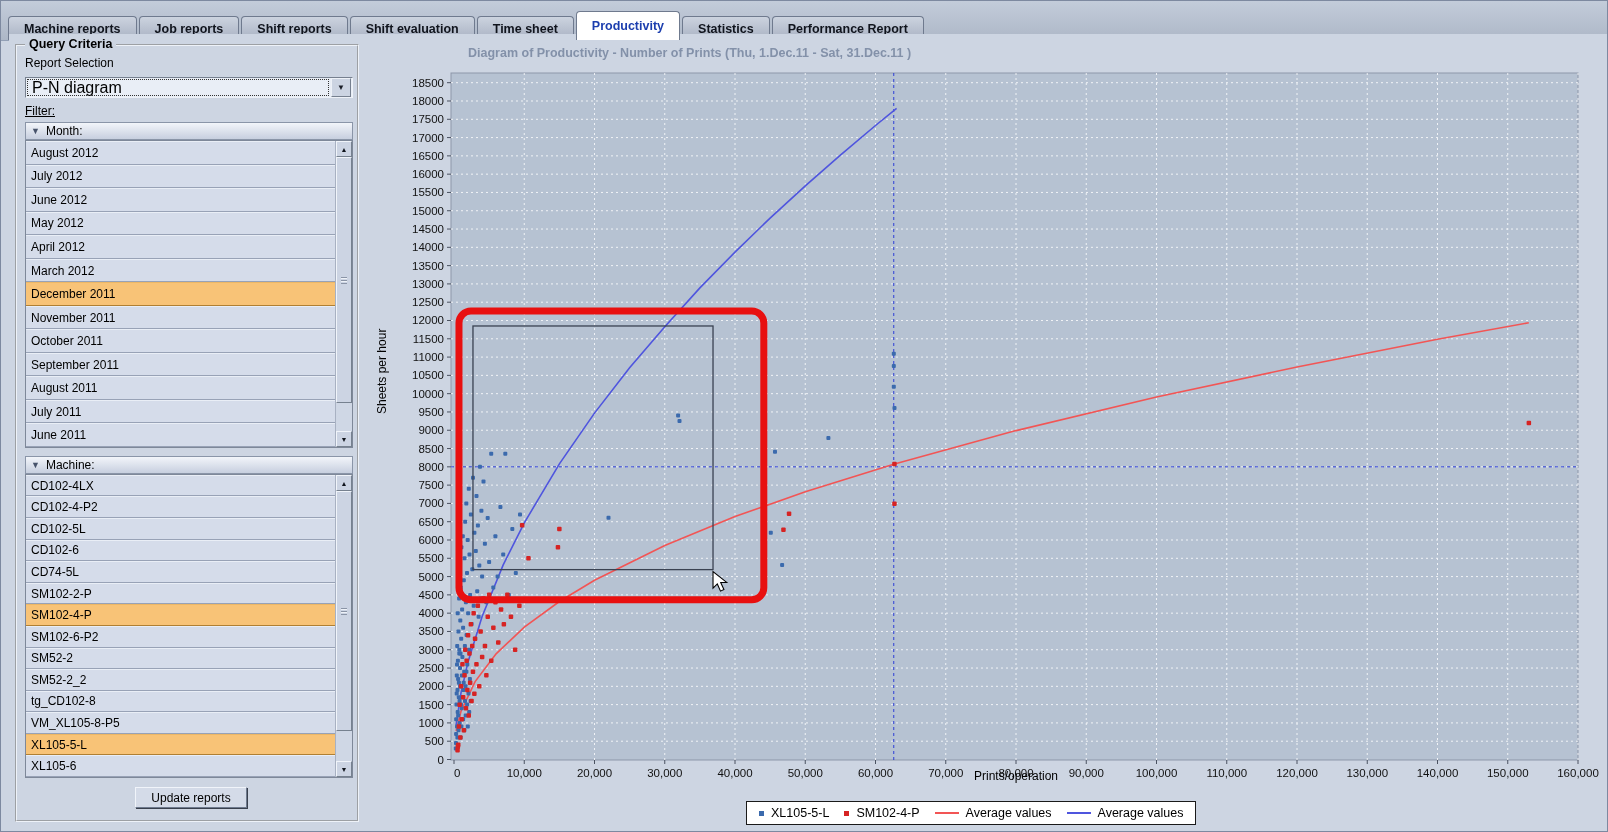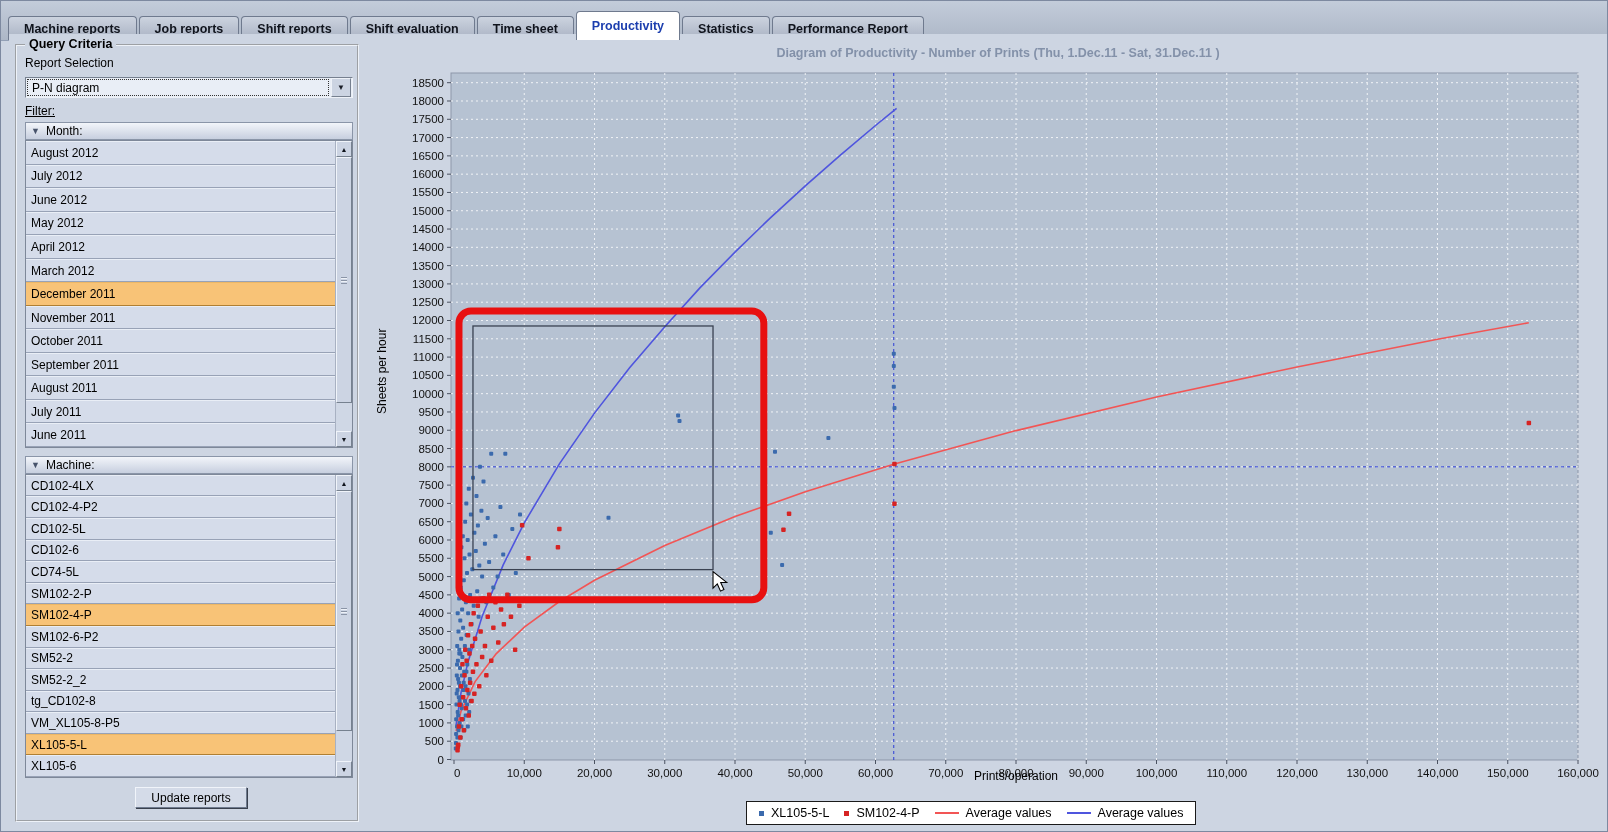--- a/index.html
+++ b/index.html
@@ -34,7 +34,7 @@
 
   
   .chartpanel{position:absolute;left:368px;top:33px;width:1240px;height:799px;background:#cdd5e2;}
-  .chart-title{position:absolute;left:67px;top:12px;width:1124px;text-align:center;font-size:12.5px;font-weight:bold;color:#8391a9;}
+  .chart-title{position:absolute;left:99px;top:12px;width:1124px;font-size:12.5px;font-weight:bold;color:#8391a9;}
   #chartSvg{position:absolute;left:0;top:0;}
   .ylabel{position:absolute;left:6px;top:380px;font-size:12px;color:#000;transform:rotate(-90deg);transform-origin:left top;white-space:nowrap;}
   .xlabel{position:absolute;left:85px;top:735px;width:1124px;text-align:center;font-size:12px;color:#000;}

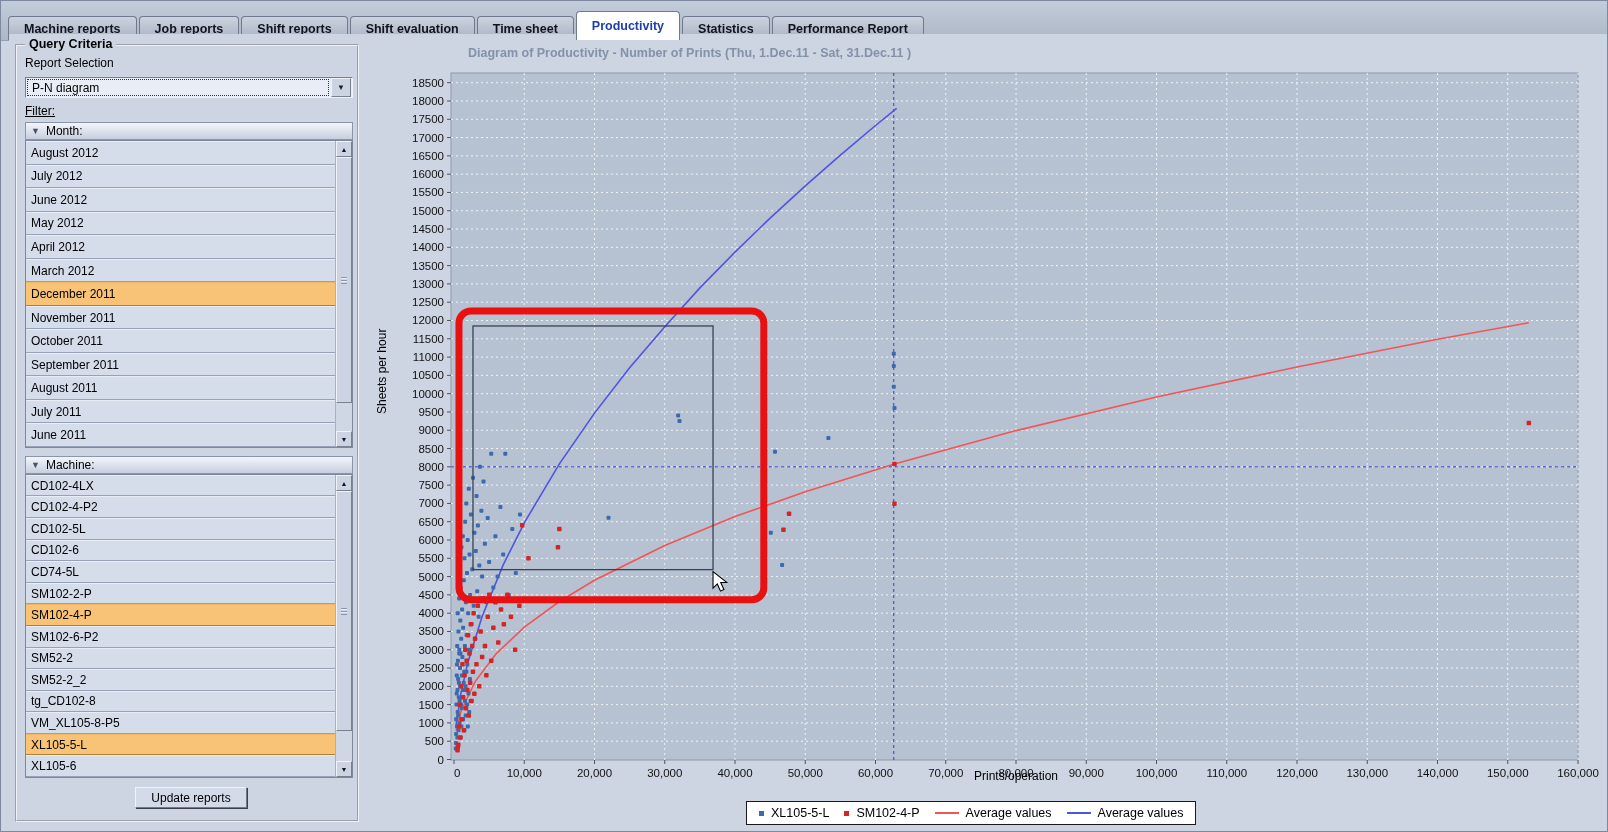--- a/index.html
+++ b/index.html
@@ -17,7 +17,7 @@
   .grouptitle{position:absolute;left:8px;top:-9px;padding:0 4px;background:#cdd5e2;font-size:12.5px;font-weight:bold;color:#000;}
   .sb-label{position:absolute;left:8px;font-size:12px;color:#000;}
   .combo{position:absolute;left:8px;top:31px;width:328px;height:21px;background:#e9eef6;border:1px solid #76808f;border-right-color:#eef2f8;border-bottom-color:#eef2f8;display:flex;align-items:center;box-sizing:border-box;}
-  .combo-text{flex:1;font-size:12px;padding-left:6px;outline:1px dotted #333;outline-offset:-2px;align-self:stretch;display:flex;align-items:center;text-align:center;}
+  .combo-text{flex:1;font-size:16px;padding-left:6px;outline:1px dotted #333;outline-offset:-2px;align-self:stretch;display:flex;align-items:center;text-align:center;}
   .combo-btn{width:18px;height:17px;margin:1px;background:#ccd4e2;border:1px solid #eef2f8;border-right-color:#76808f;border-bottom-color:#76808f;display:flex;align-items:center;justify-content:center;font-size:8px;color:#1a1e28;}
   .filter-header{position:absolute;left:8px;width:328px;height:18px;background:linear-gradient(#f2f5fa,#c7cfdf);border:1px solid #8a95a8;display:flex;align-items:center;gap:6px;padding-left:5px;font-size:12px;box-sizing:border-box;}
   .tri{font-size:9px;color:#47536b;line-height:1;}

